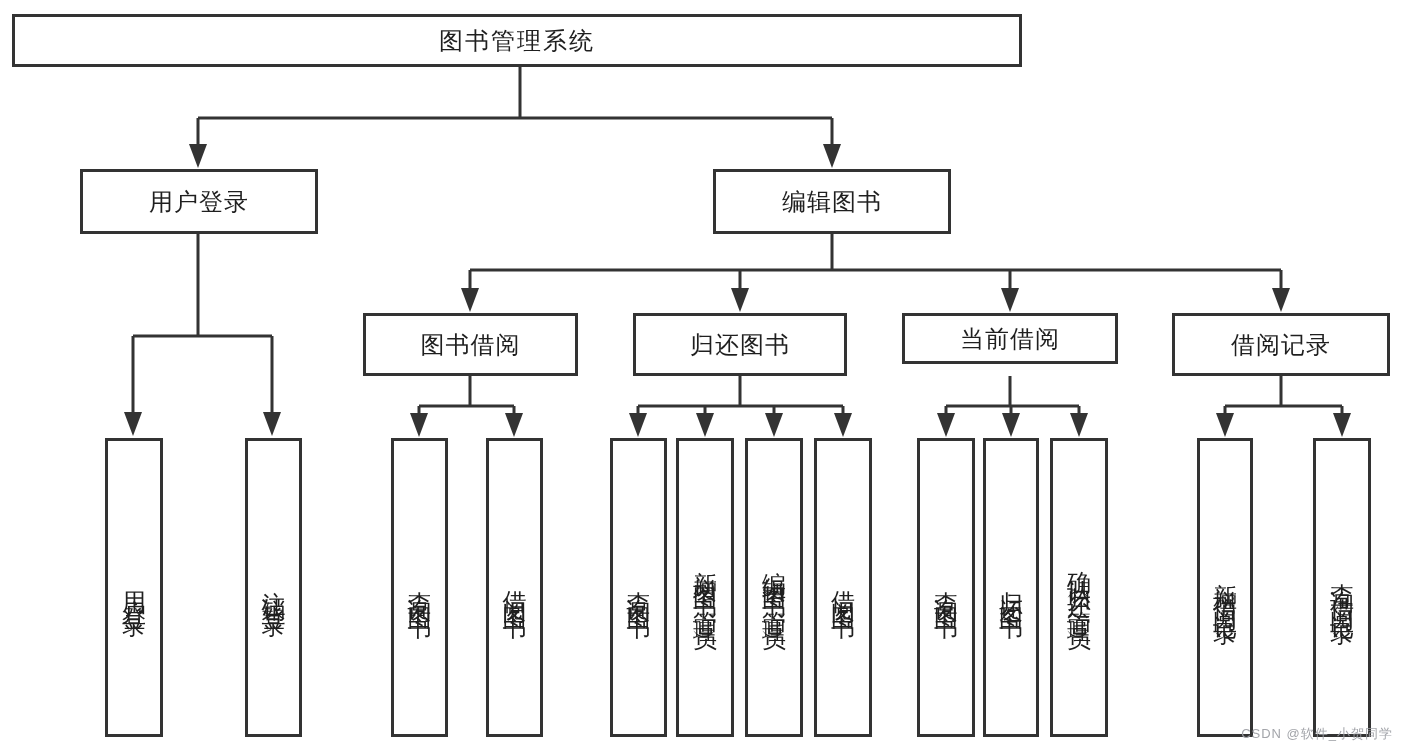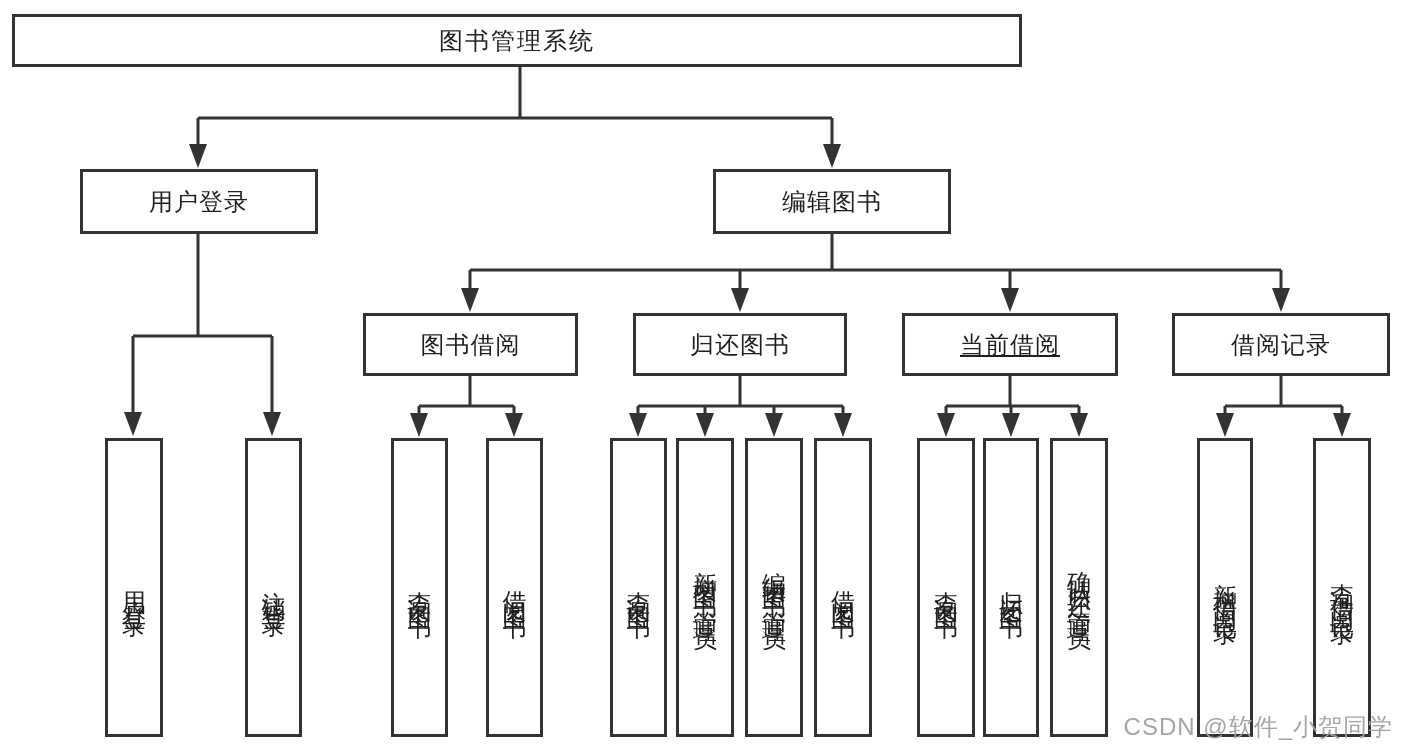--- a/index.html
+++ b/index.html
@@ -95,7 +95,7 @@
   <div class="node" style="left:633px;top:313px;width:214px;height:63px;">
     <span>归还图书</span>
   </div>
-  <div class="node" style="left:902px;top:313px;width:216px;height:63px;text-decoration:underline;">
+  <div class="node" style="left:902px;top:313px;width:216px;height:51px;">
     <span>当前借阅</span>
   </div>
   <div class="node" style="left:1172px;top:313px;width:218px;height:63px;">

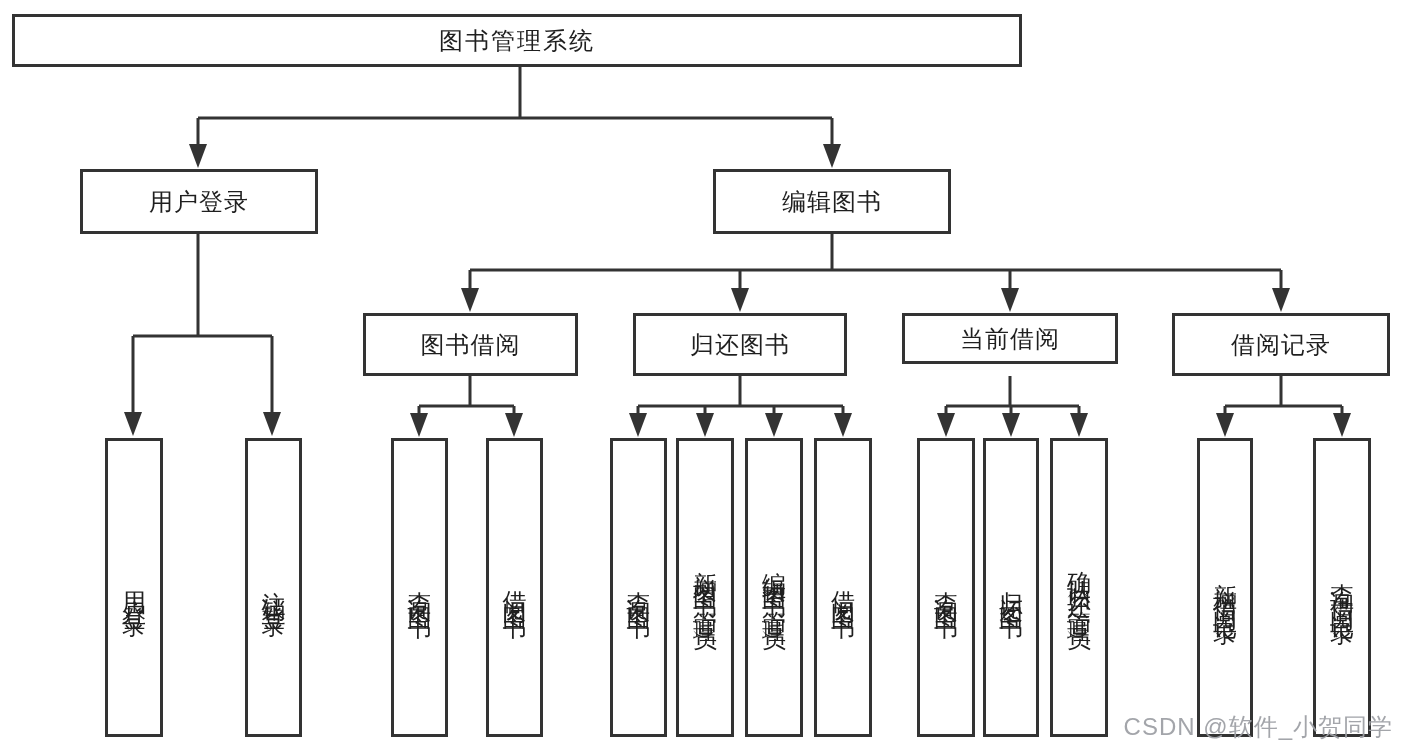--- a/index.html
+++ b/index.html
@@ -22,7 +22,7 @@
   }
   .watermark{
     position:absolute;right:12px;bottom:4px;
-    font-size:24px;letter-spacing:1px;color:rgba(158,160,165,0.95);
+    font-size:13px;letter-spacing:1px;color:rgba(158,160,165,0.95);
     z-index:5;
   }
 </style>

